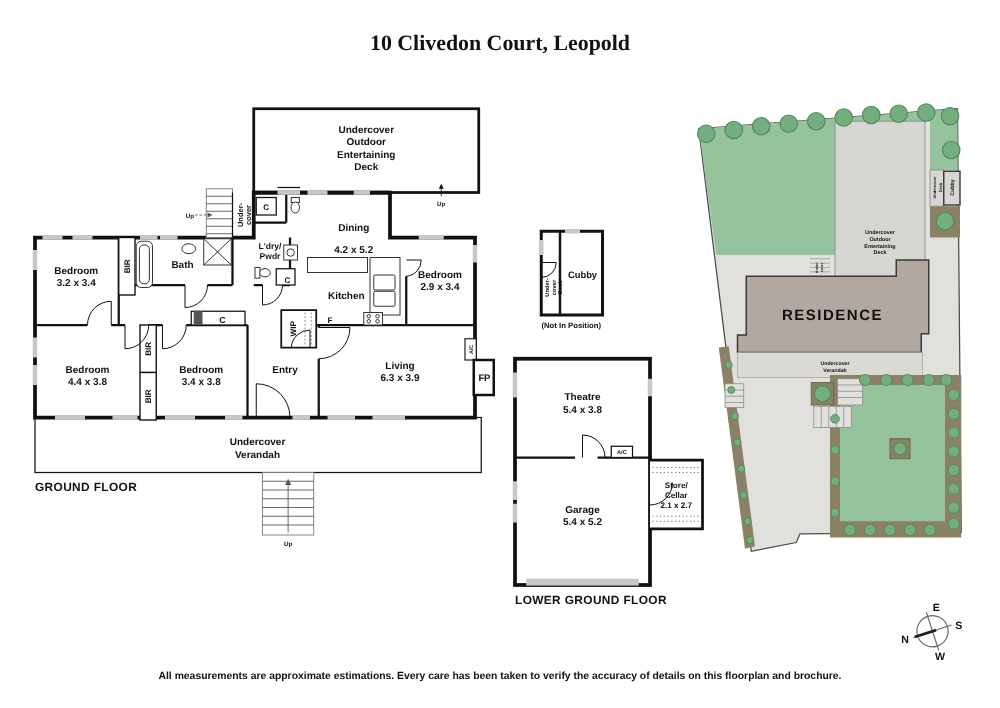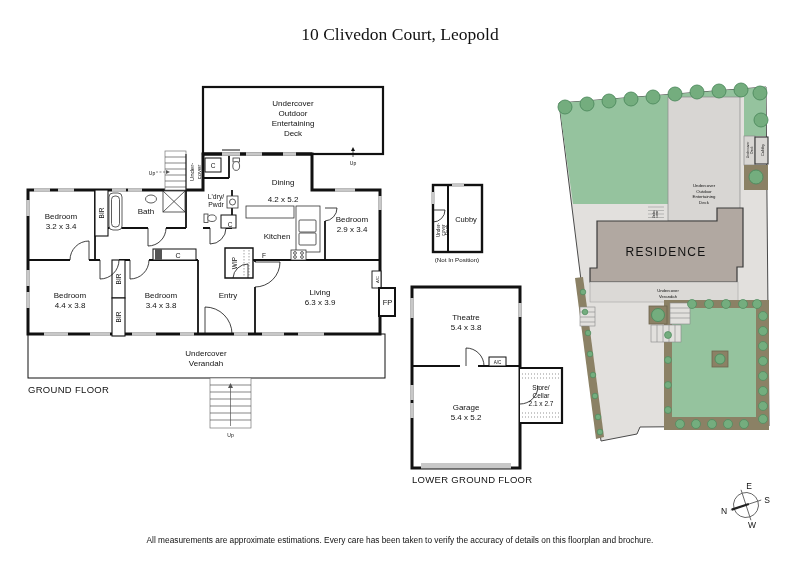--- a/index.html
+++ b/index.html
@@ -3,7 +3,7 @@
 <meta charset="utf-8">
 <style>
   html,body{margin:0;padding:0;background:#ffffff;}
-  .canvas{position:relative;width:800px;height:566px;background:#fff;overflow:hidden;}
+  .canvas{position:relative;width:800px;height:566px;background:#fff;overflow:hidden;font-weight:bold;}
   svg{position:absolute;left:0;top:0;}
   svg text{font-family:"Liberation Sans","DejaVu Sans",sans-serif;fill:#111;}
   .serif{font-family:"Liberation Serif","DejaVu Serif",serif;}

